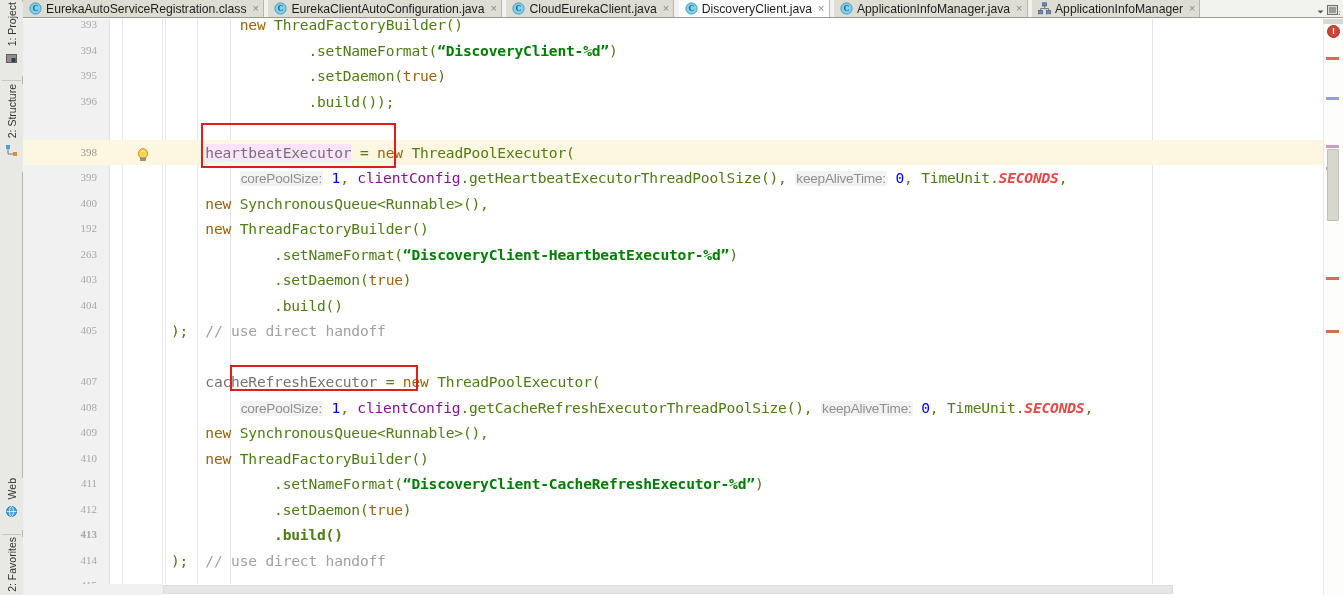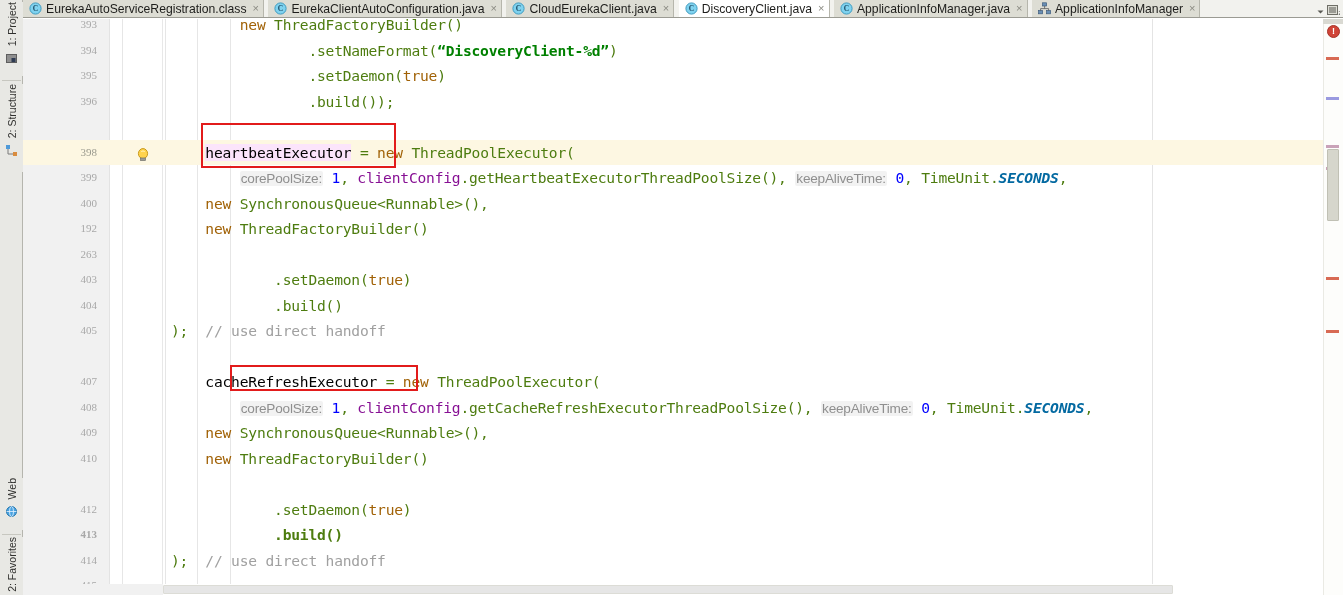--- a/index.html
+++ b/index.html
@@ -197,7 +197,7 @@
   .kw       { color: #a16207; font-weight: normal; }
   .str      { color: #008000; font-weight: bold; }
   .cmt      { color: #a0a0a0; }
-  .fld      { color: #000000; }
+  .fld      { color: #737373; }
   .fld2     { color: #871094; }
   .num      { color: #0000ff; }
   .cnst     { color: #0369a1; font-style: italic; font-weight: bold; }

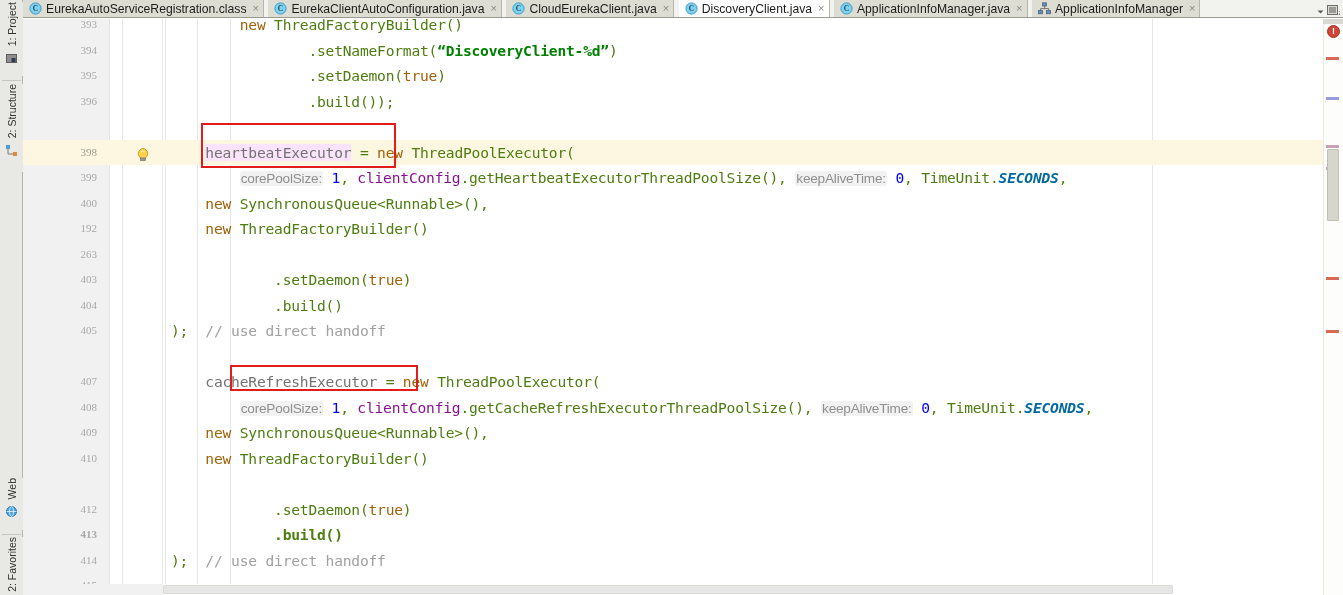--- a/index.html
+++ b/index.html
@@ -200,7 +200,7 @@
   .fld      { color: #737373; }
   .fld2     { color: #871094; }
   .num      { color: #0000ff; }
-  .cnst     { color: #0369a1; font-style: italic; font-weight: bold; }
+  .cnst     { color: #ef4444; font-style: italic; font-weight: bold; }
   .plain    { color: #4d7c0f; }
   .hint {
     color: #8f8f8f;

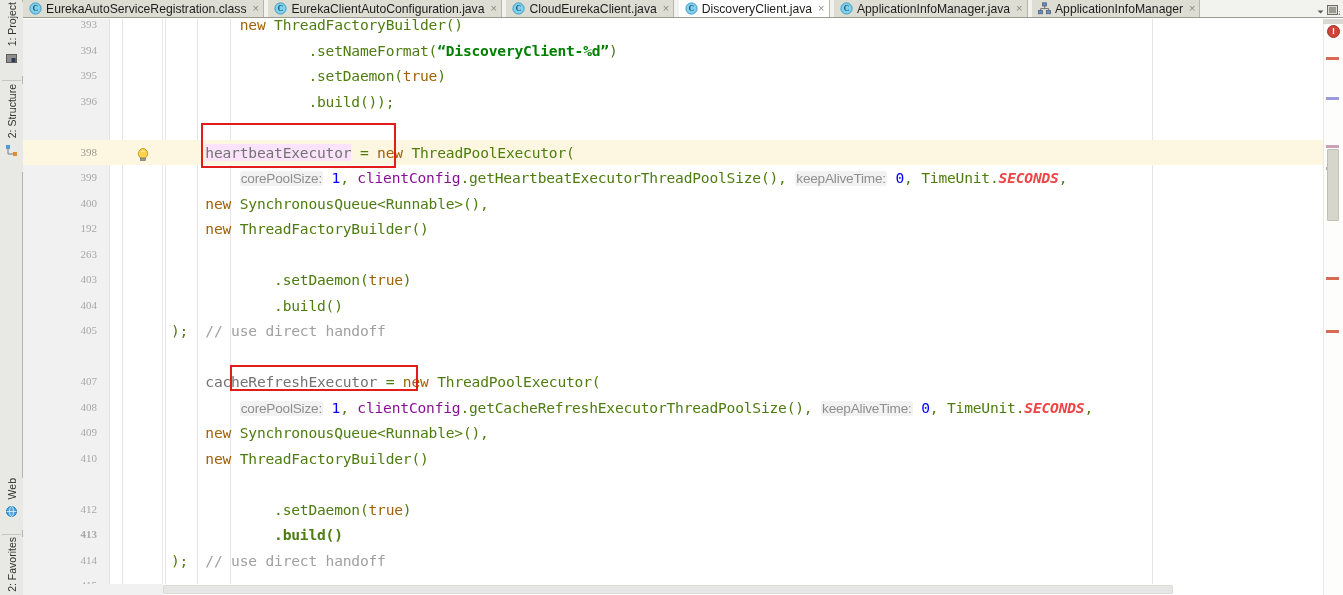--- a/index.html
+++ b/index.html
@@ -475,6 +475,7 @@
         </div>
         <div class="row" style="top: 222.5px;">
           <div class="lnum">263</div>
+          <div class="code"><span class="plain">            </span><span class="plain">.setNameFormat(</span><span class="str">“DiscoveryClient-HeartbeatExecutor-%d”</span><span class="plain">)</span></div>
         </div>
         <div class="row" style="top: 248px;">
           <div class="lnum">403</div>

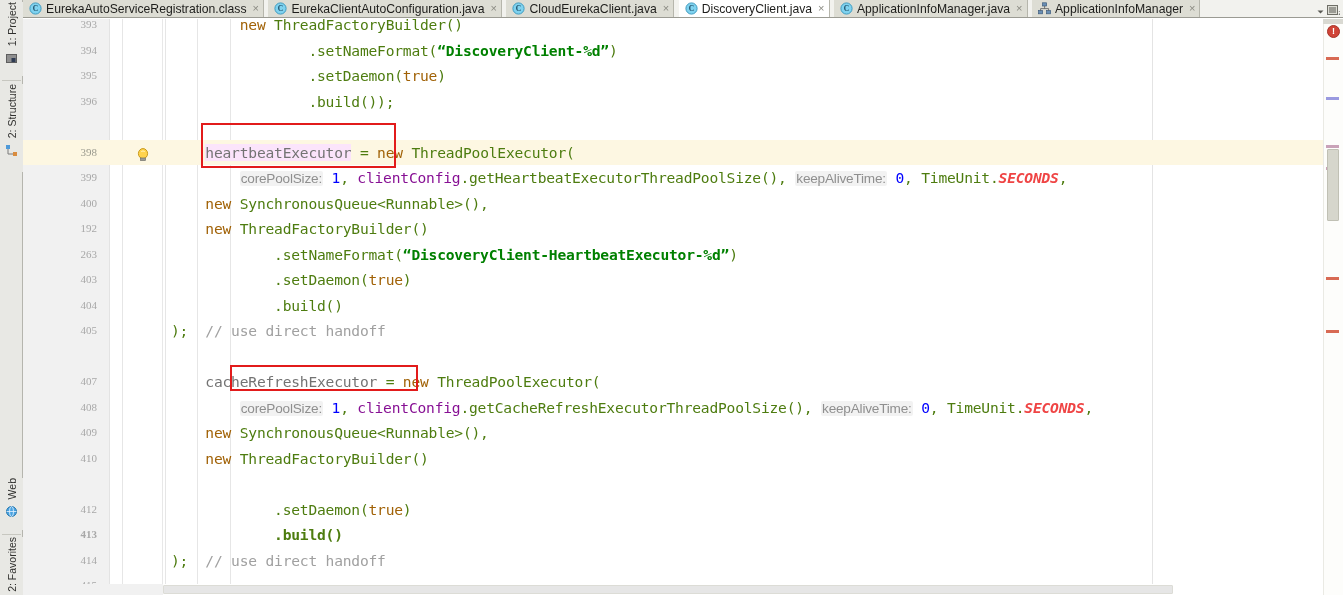--- a/index.html
+++ b/index.html
@@ -505,6 +505,10 @@
           <div class="lnum">410</div>
           <div class="code"><span class="plain">    </span><span class="kw">new</span><span class="plain"> ThreadFactoryBuilder()</span></div>
         </div>
+        <div class="row" style="top: 452px;">
+          <div class="lnum">411</div>
+          <div class="code"><span class="plain">            </span><span class="plain">.setNameFormat(</span><span class="str">“DiscoveryClient-CacheRefreshExecutor-%d”</span><span class="plain">)</span></div>
+        </div>
         <div class="row" style="top: 477.5px;">
           <div class="lnum">412</div>
           <div class="code"><span class="plain">            </span><span class="plain">.setDaemon(</span><span class="kw">true</span><span class="plain">)</span></div>

